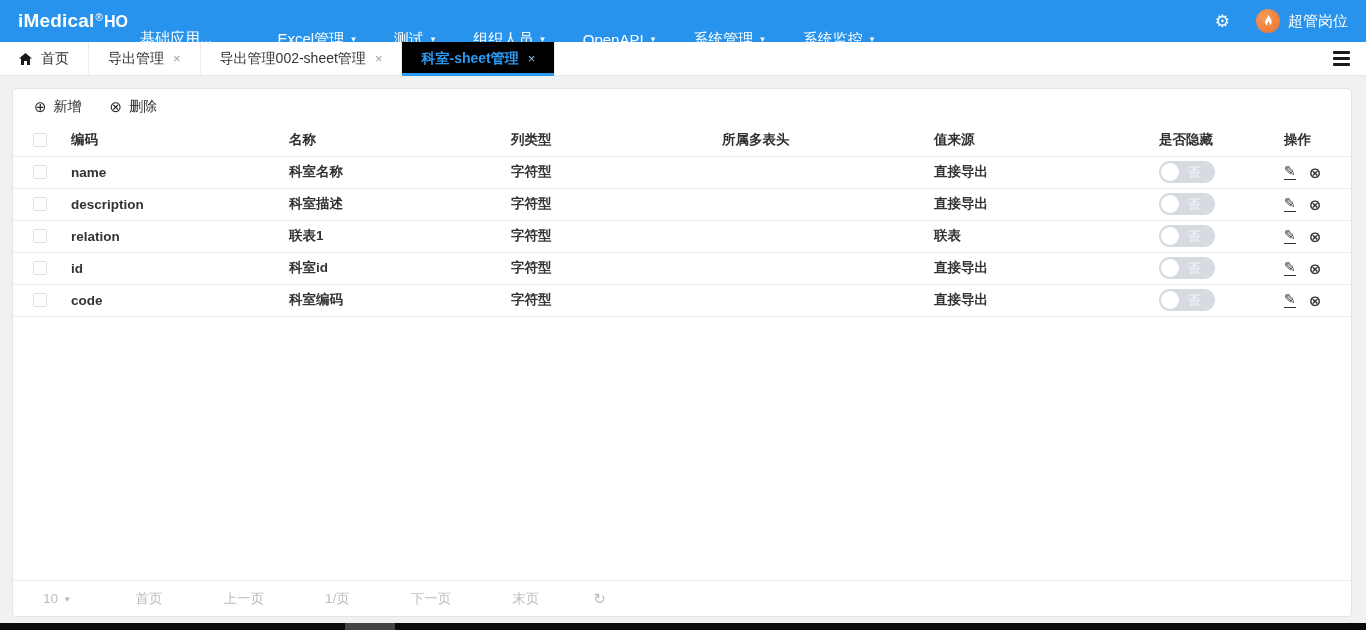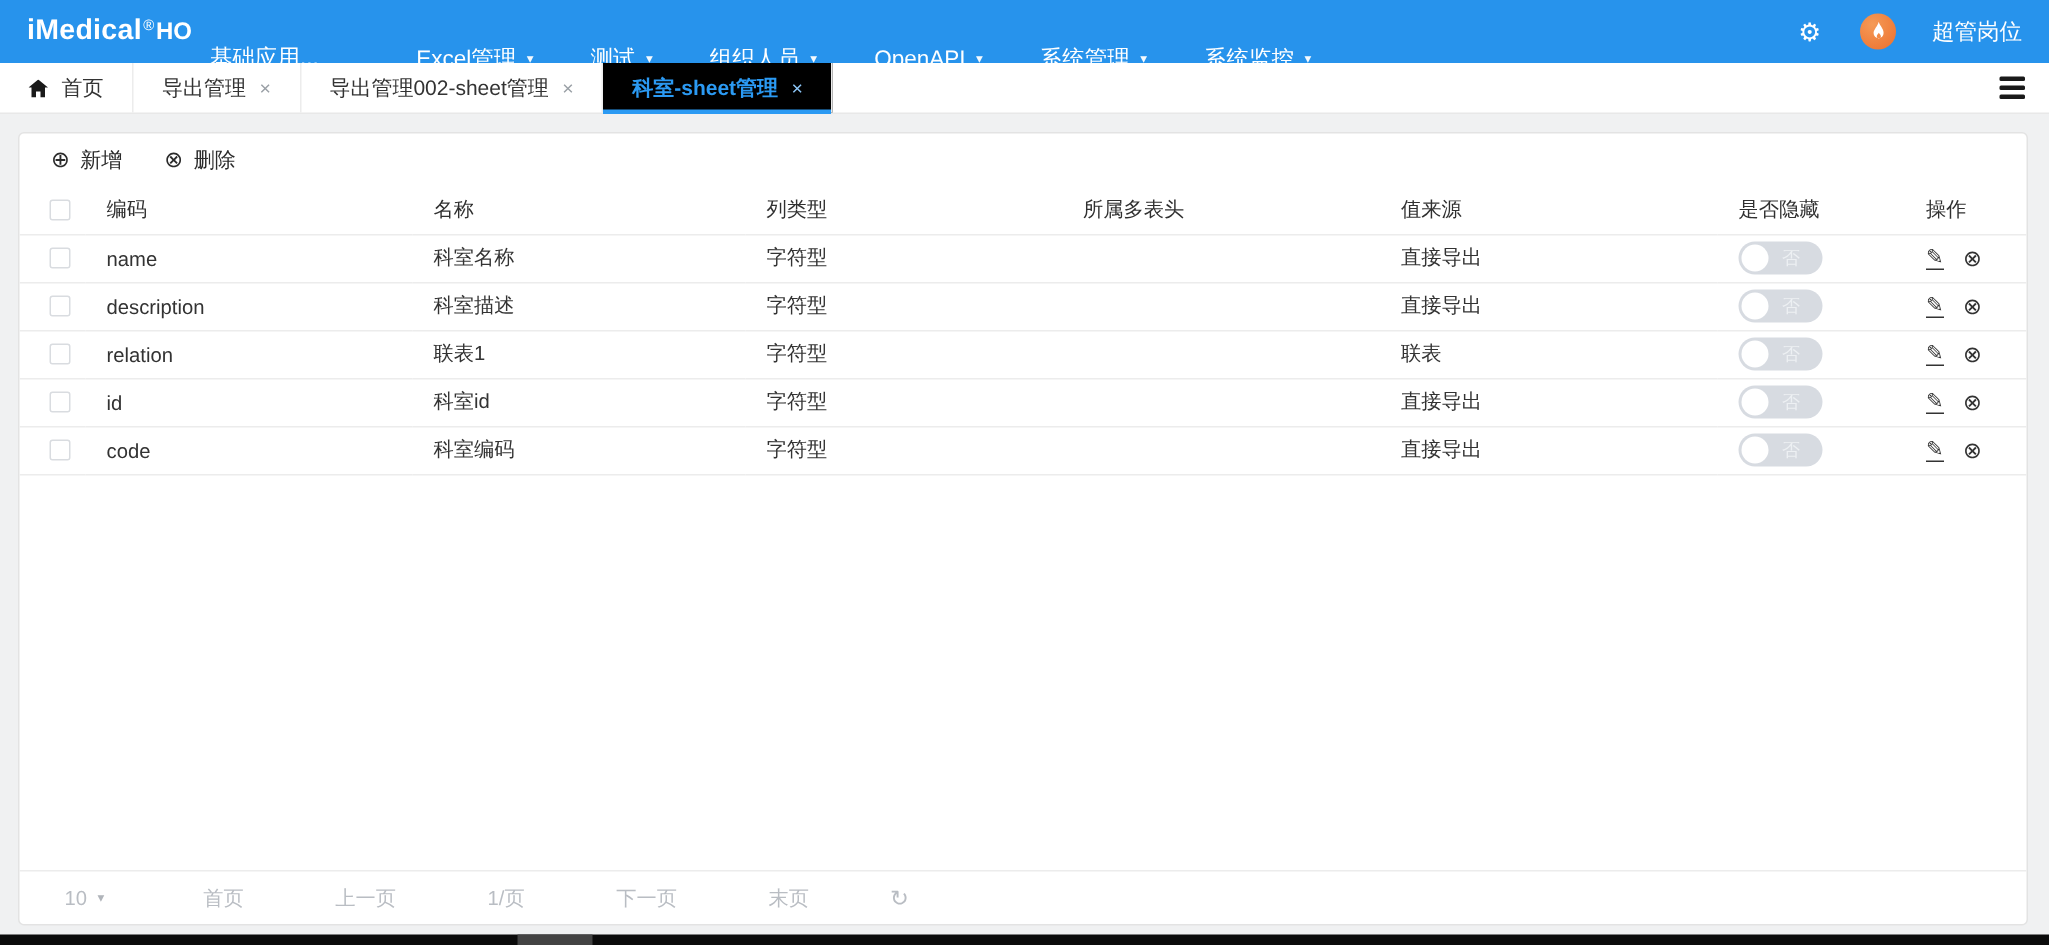--- a/index.html
+++ b/index.html
@@ -29,7 +29,7 @@
   .caret { font-size:9px; opacity:.95; }
   .header-right { margin-left:auto; display:flex; align-items:center; gap:26px; }
   .gear-btn { font-size:17px; cursor:pointer; line-height:1; }
-  .user-chip { display:flex; align-items:center; gap:24px; font-size:15px; cursor:pointer; }
+  .user-chip { display:flex; align-items:center; gap:8px; font-size:15px; cursor:pointer; }
   .avatar {
     width:24px; height:24px; border-radius:50%;
     background:radial-gradient(circle at 35% 30%, #F59A56, #EC6F2D);

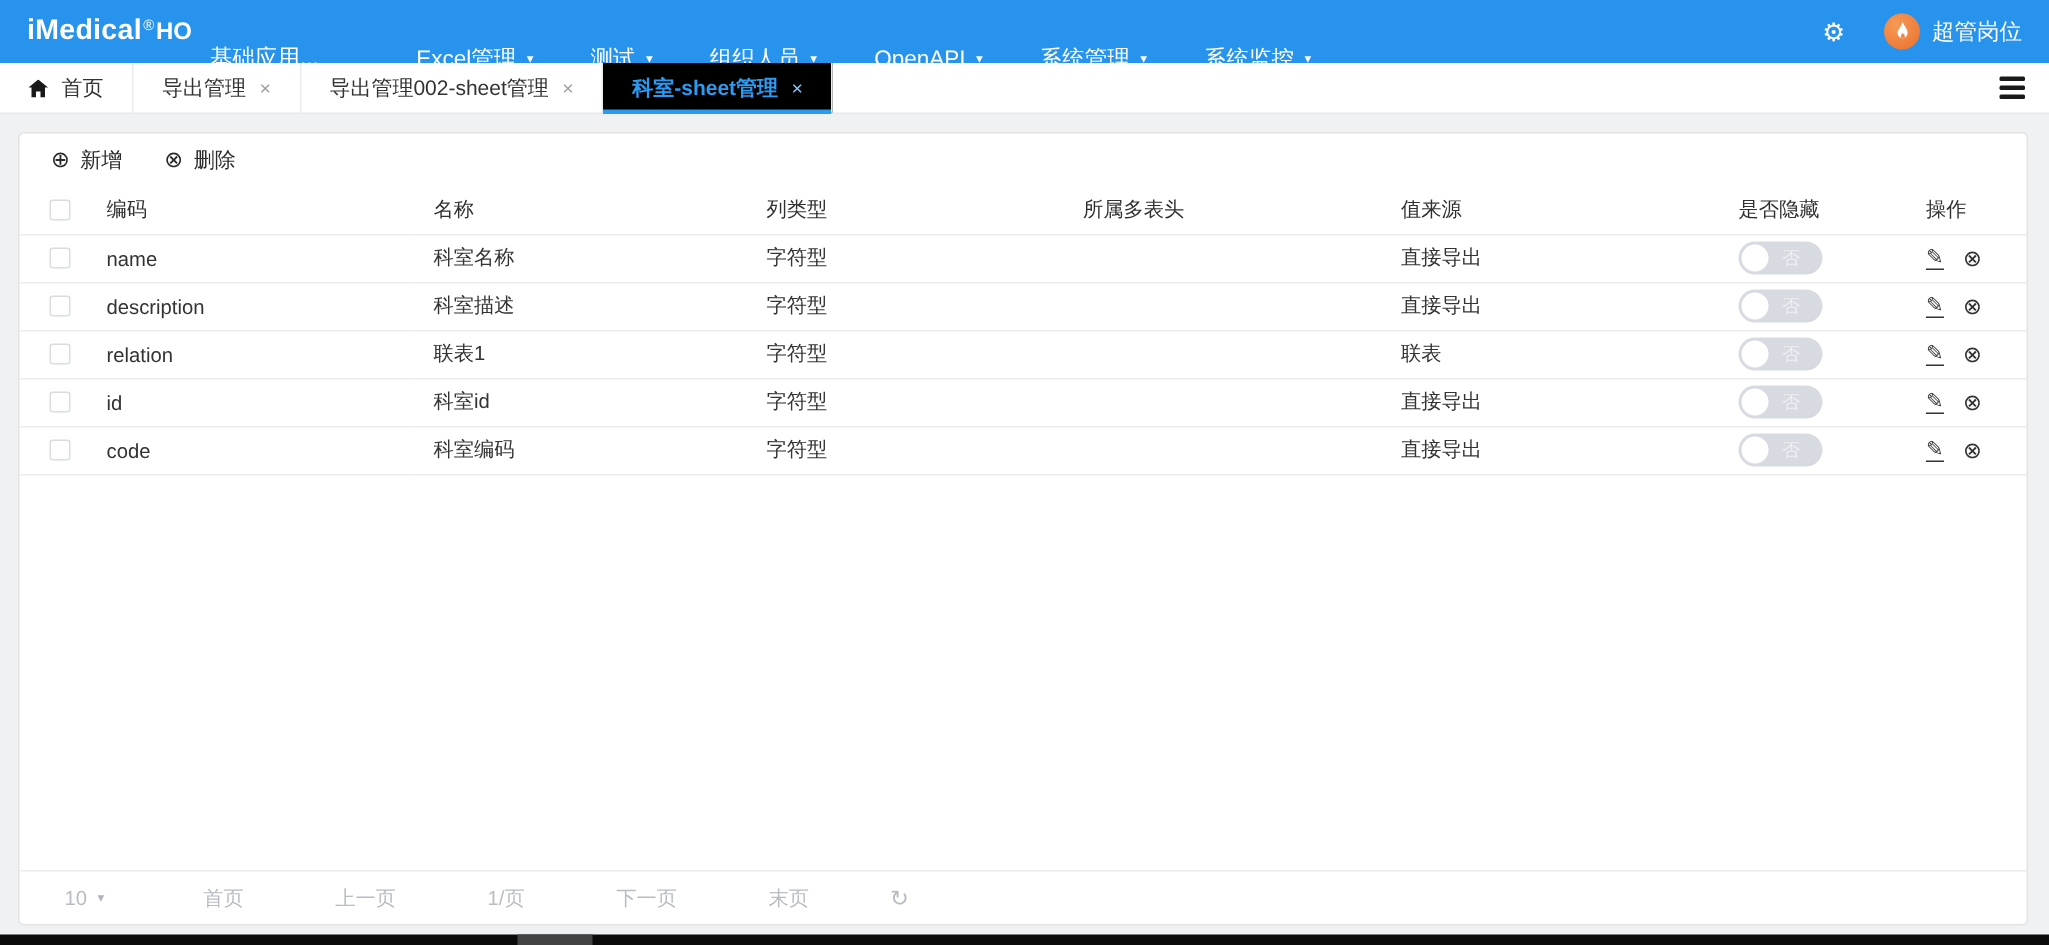--- a/index.html
+++ b/index.html
@@ -70,7 +70,7 @@
   .grid th, .grid td {
     height:32px; padding:0 6px 0 14px; text-align:left;
     border-bottom:1px solid #ececec; font-size:13.5px; color:#333;
-    overflow:hidden; white-space:nowrap; font-weight:normal;
+    overflow:hidden; white-space:nowrap; font-weight:bold;
   }
   .grid th { color:#303030; }
   .col-check { width:44px; }

